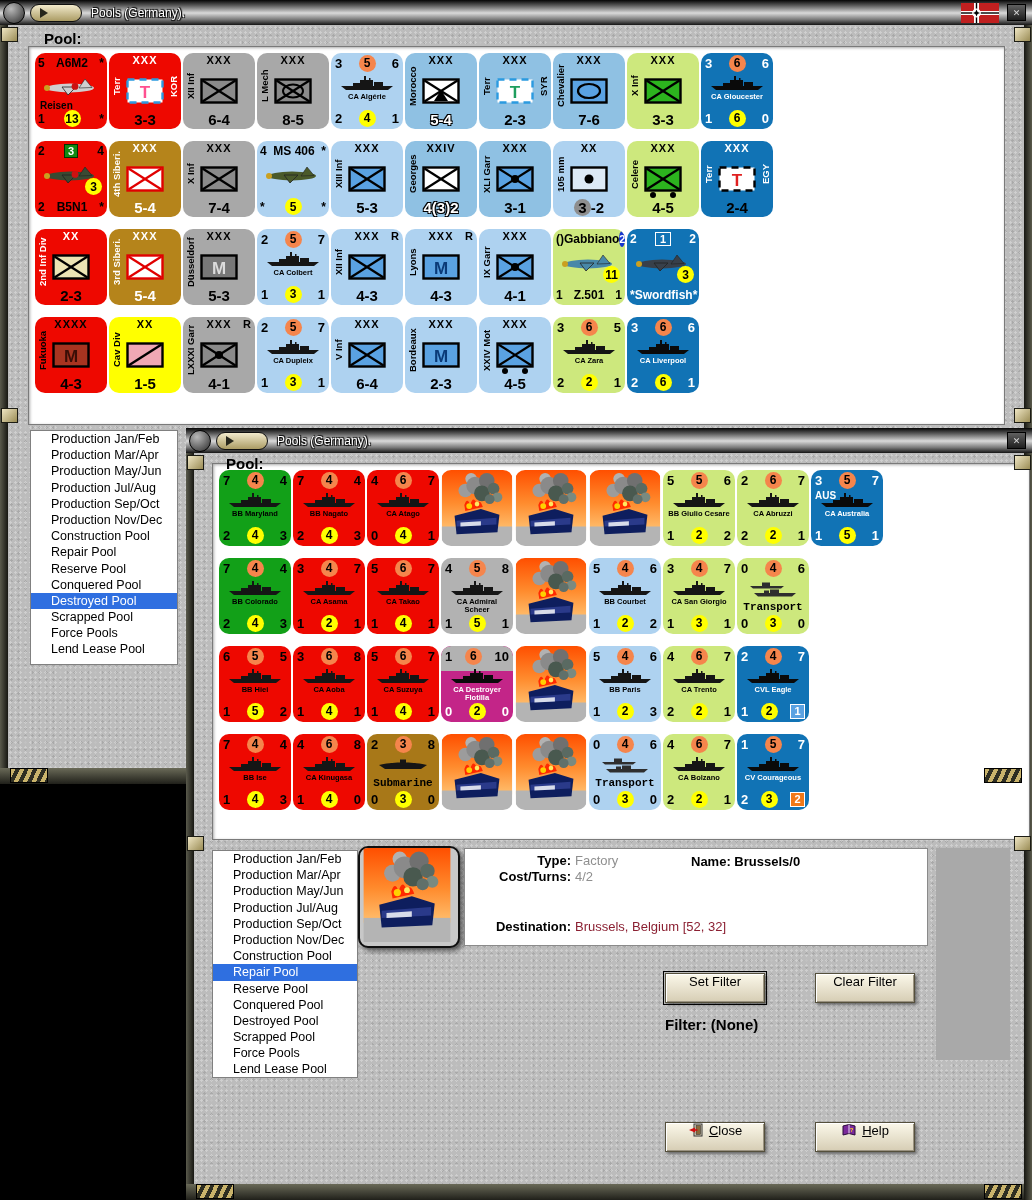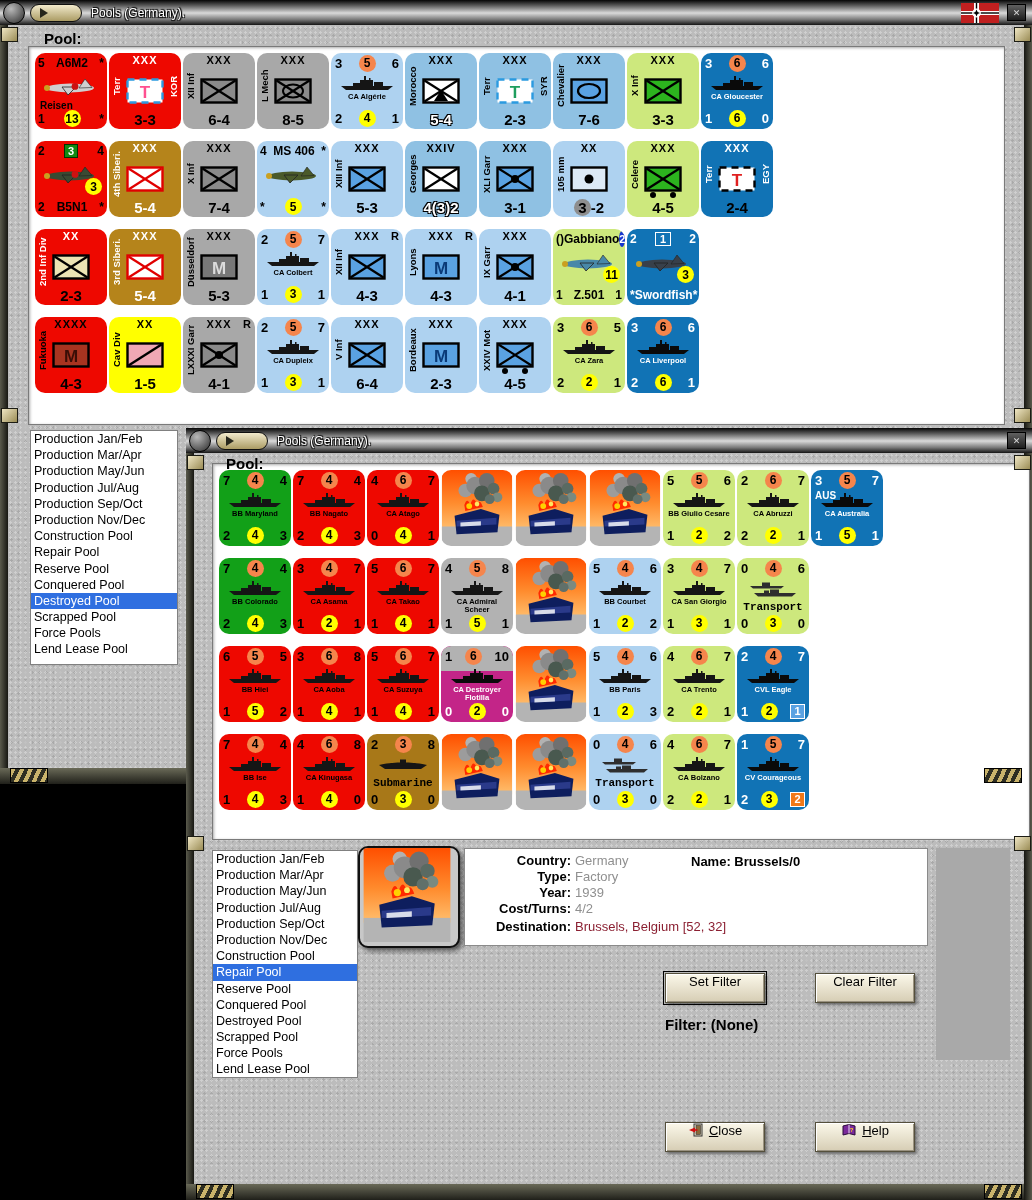--- a/index.html
+++ b/index.html
@@ -91,7 +91,7 @@
   .pool-list{position:absolute;background:#fff;border:1px solid #808080;overflow:hidden;z-index:2;}
   #w1 .pool-list{left:30px;top:430px;width:146px;height:233px;}
   #w2 .pool-list{left:26px;top:422px;width:144px;height:226px;}
-  .pli{height:16.2px;line-height:16px;font-size:12.5px;padding-left:3px;white-space:nowrap;color:#000;}
+  .pli{height:16.2px;line-height:16px;font-size:12.5px;padding-left:20px;white-space:nowrap;color:#000;}
   .pli.sel{background:#2f6fe0;color:#fff;}
 
   

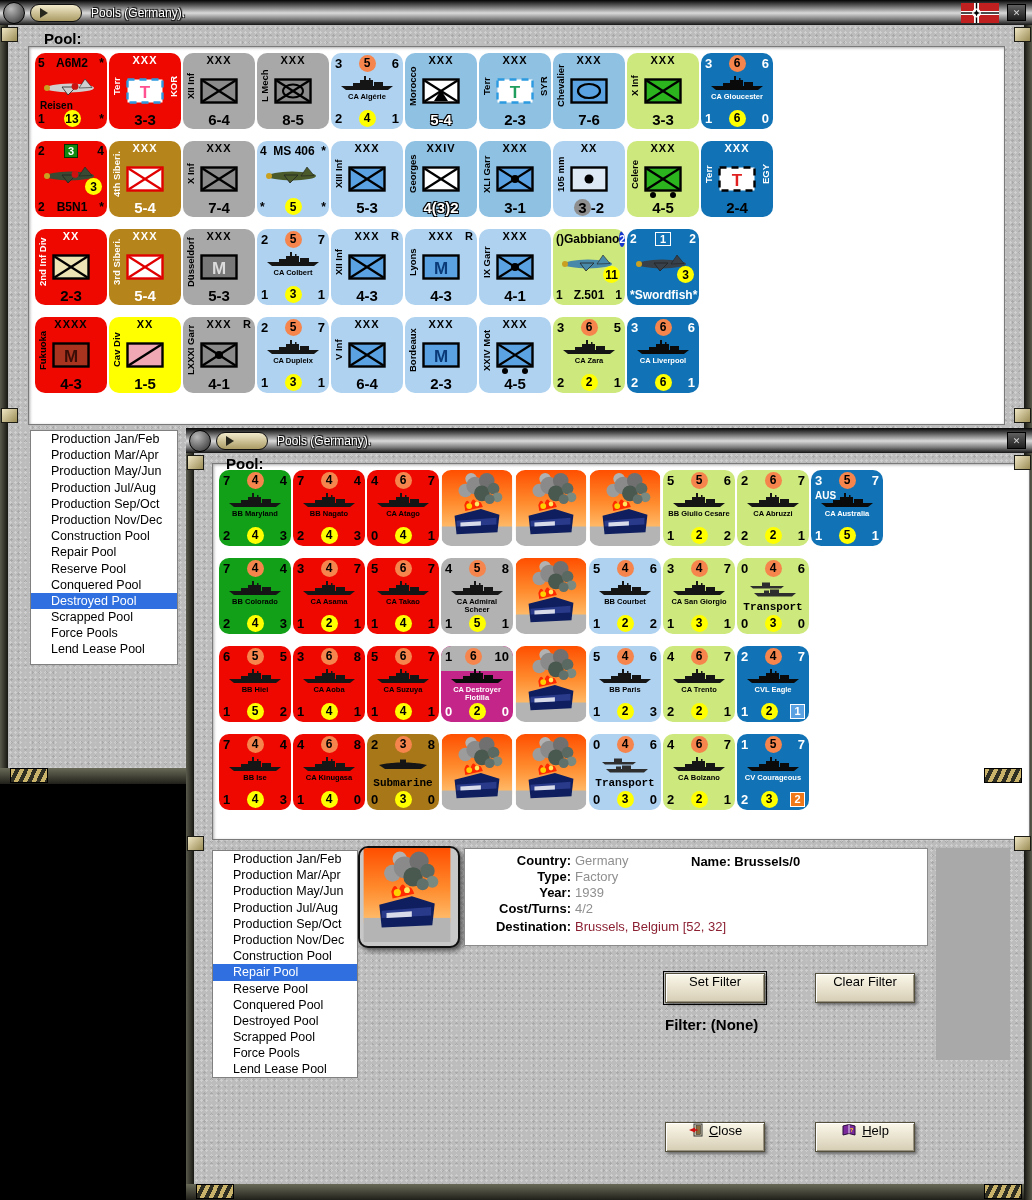--- a/index.html
+++ b/index.html
@@ -1480,10 +1480,6 @@
 
     <div class="info-box">
       <div class="iline">
-          <span class="ilab">Country:</span>
-          <span class="ival">Germany</span>
-        </div>
-      <div class="iline">
           <span class="ilab">Type:</span>
           <span class="ival">Factory</span>
         </div>

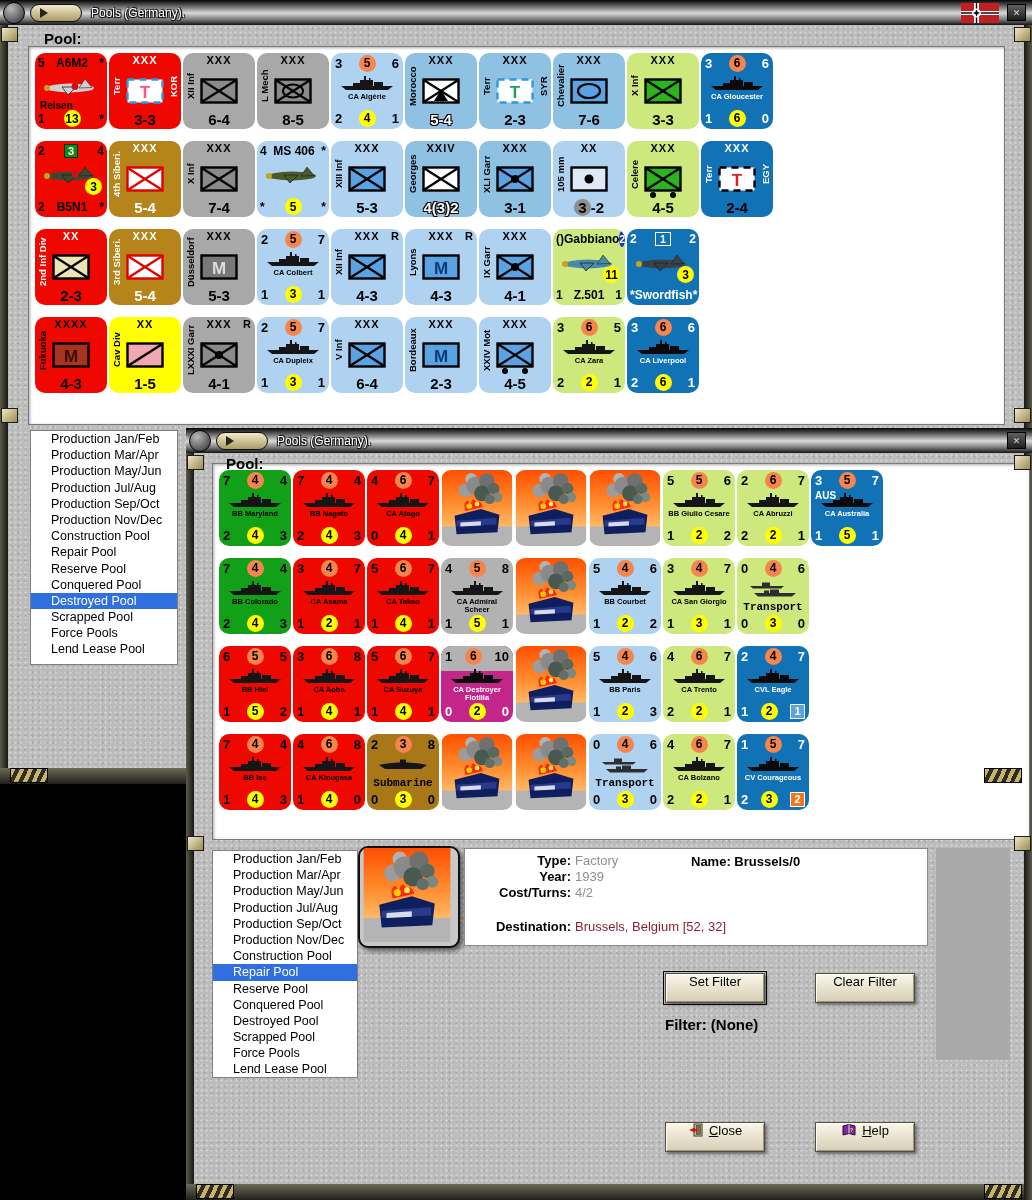--- a/index.html
+++ b/index.html
@@ -1484,10 +1484,6 @@
           <span class="ival">Factory</span>
         </div>
       <div class="iline">
-          <span class="ilab">Year:</span>
-          <span class="ival">1939</span>
-        </div>
-      <div class="iline">
           <span class="ilab">Cost/Turns:</span>
           <span class="ival">4/2</span>
         </div>

